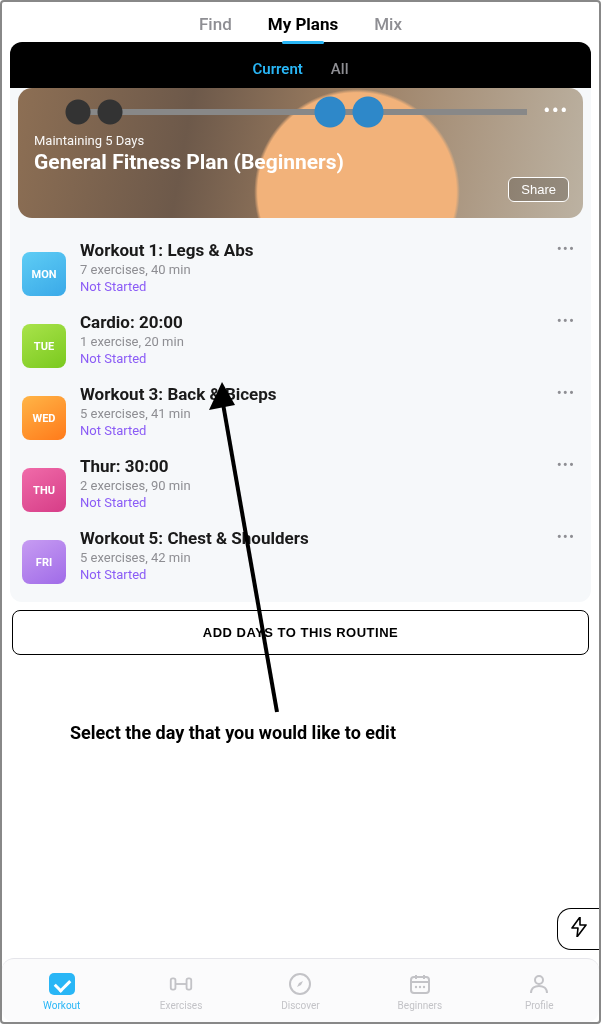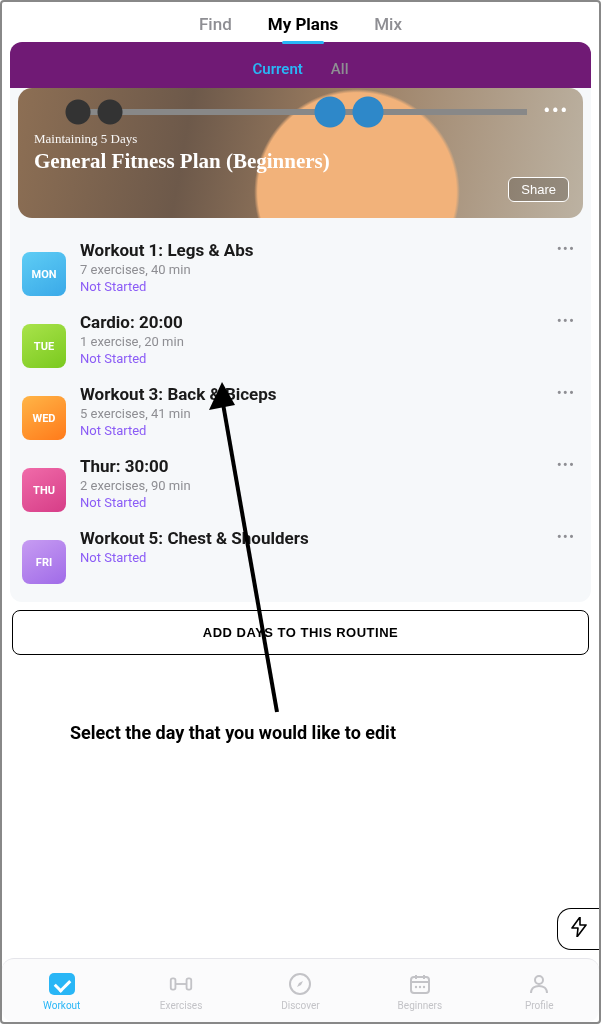--- a/index.html
+++ b/index.html
@@ -50,7 +50,7 @@
     gap: 28px;
     padding: 18px 0 10px 0;
     font-size: 15px;
-    background: #701a75;
+    background: #000000;
     border-top-left-radius: 12px;
     border-top-right-radius: 12px;
     margin: 0 8px;

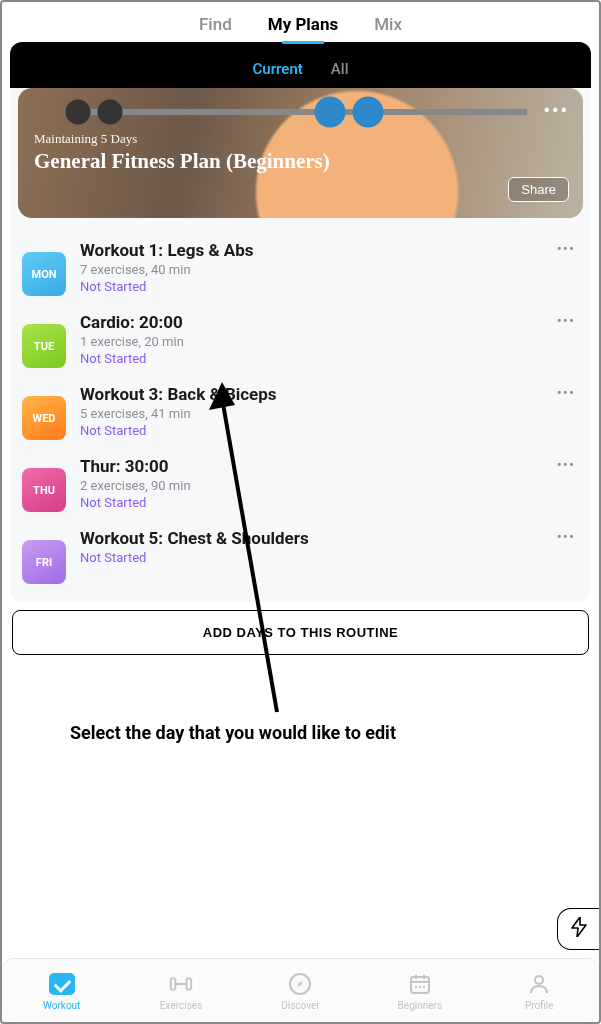--- a/index.html
+++ b/index.html
@@ -88,7 +88,7 @@
       radial-gradient(circle at 350px 16px, #2e88c9 0 15px, transparent 16px),
       linear-gradient(#888 0 0) center/80% 6px no-repeat;
   }
-  .hero-inner { position: absolute; left: 16px; bottom: 44px; right: 0; font-family: Liberation Serif, serif; }
+  .hero-inner { position: absolute; left: 16px; bottom: 44px; right: 0; }
   .hero-sub { font-size: 13px; font-weight: 400; opacity: 0.95; }
   .hero-title { font-size: 21px; font-weight: 700; margin-top: 2px; }
   .hero-more {

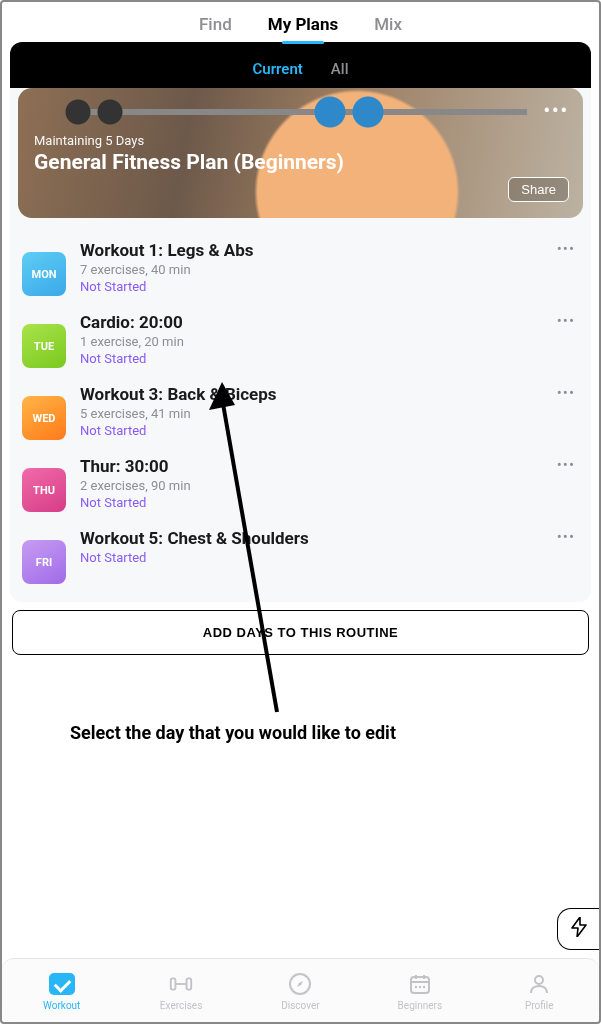--- a/index.html
+++ b/index.html
@@ -303,6 +303,7 @@
       <div class="day-chip chip-fri">FRI</div>
       <div class="row-body">
         <div class="row-title">Workout 5: Chest &amp; Shoulders</div>
+        <div class="row-meta">5 exercises, 42 min</div>
         <div class="row-status">Not Started</div>
       </div>
       <span class="row-more">•••</span>

